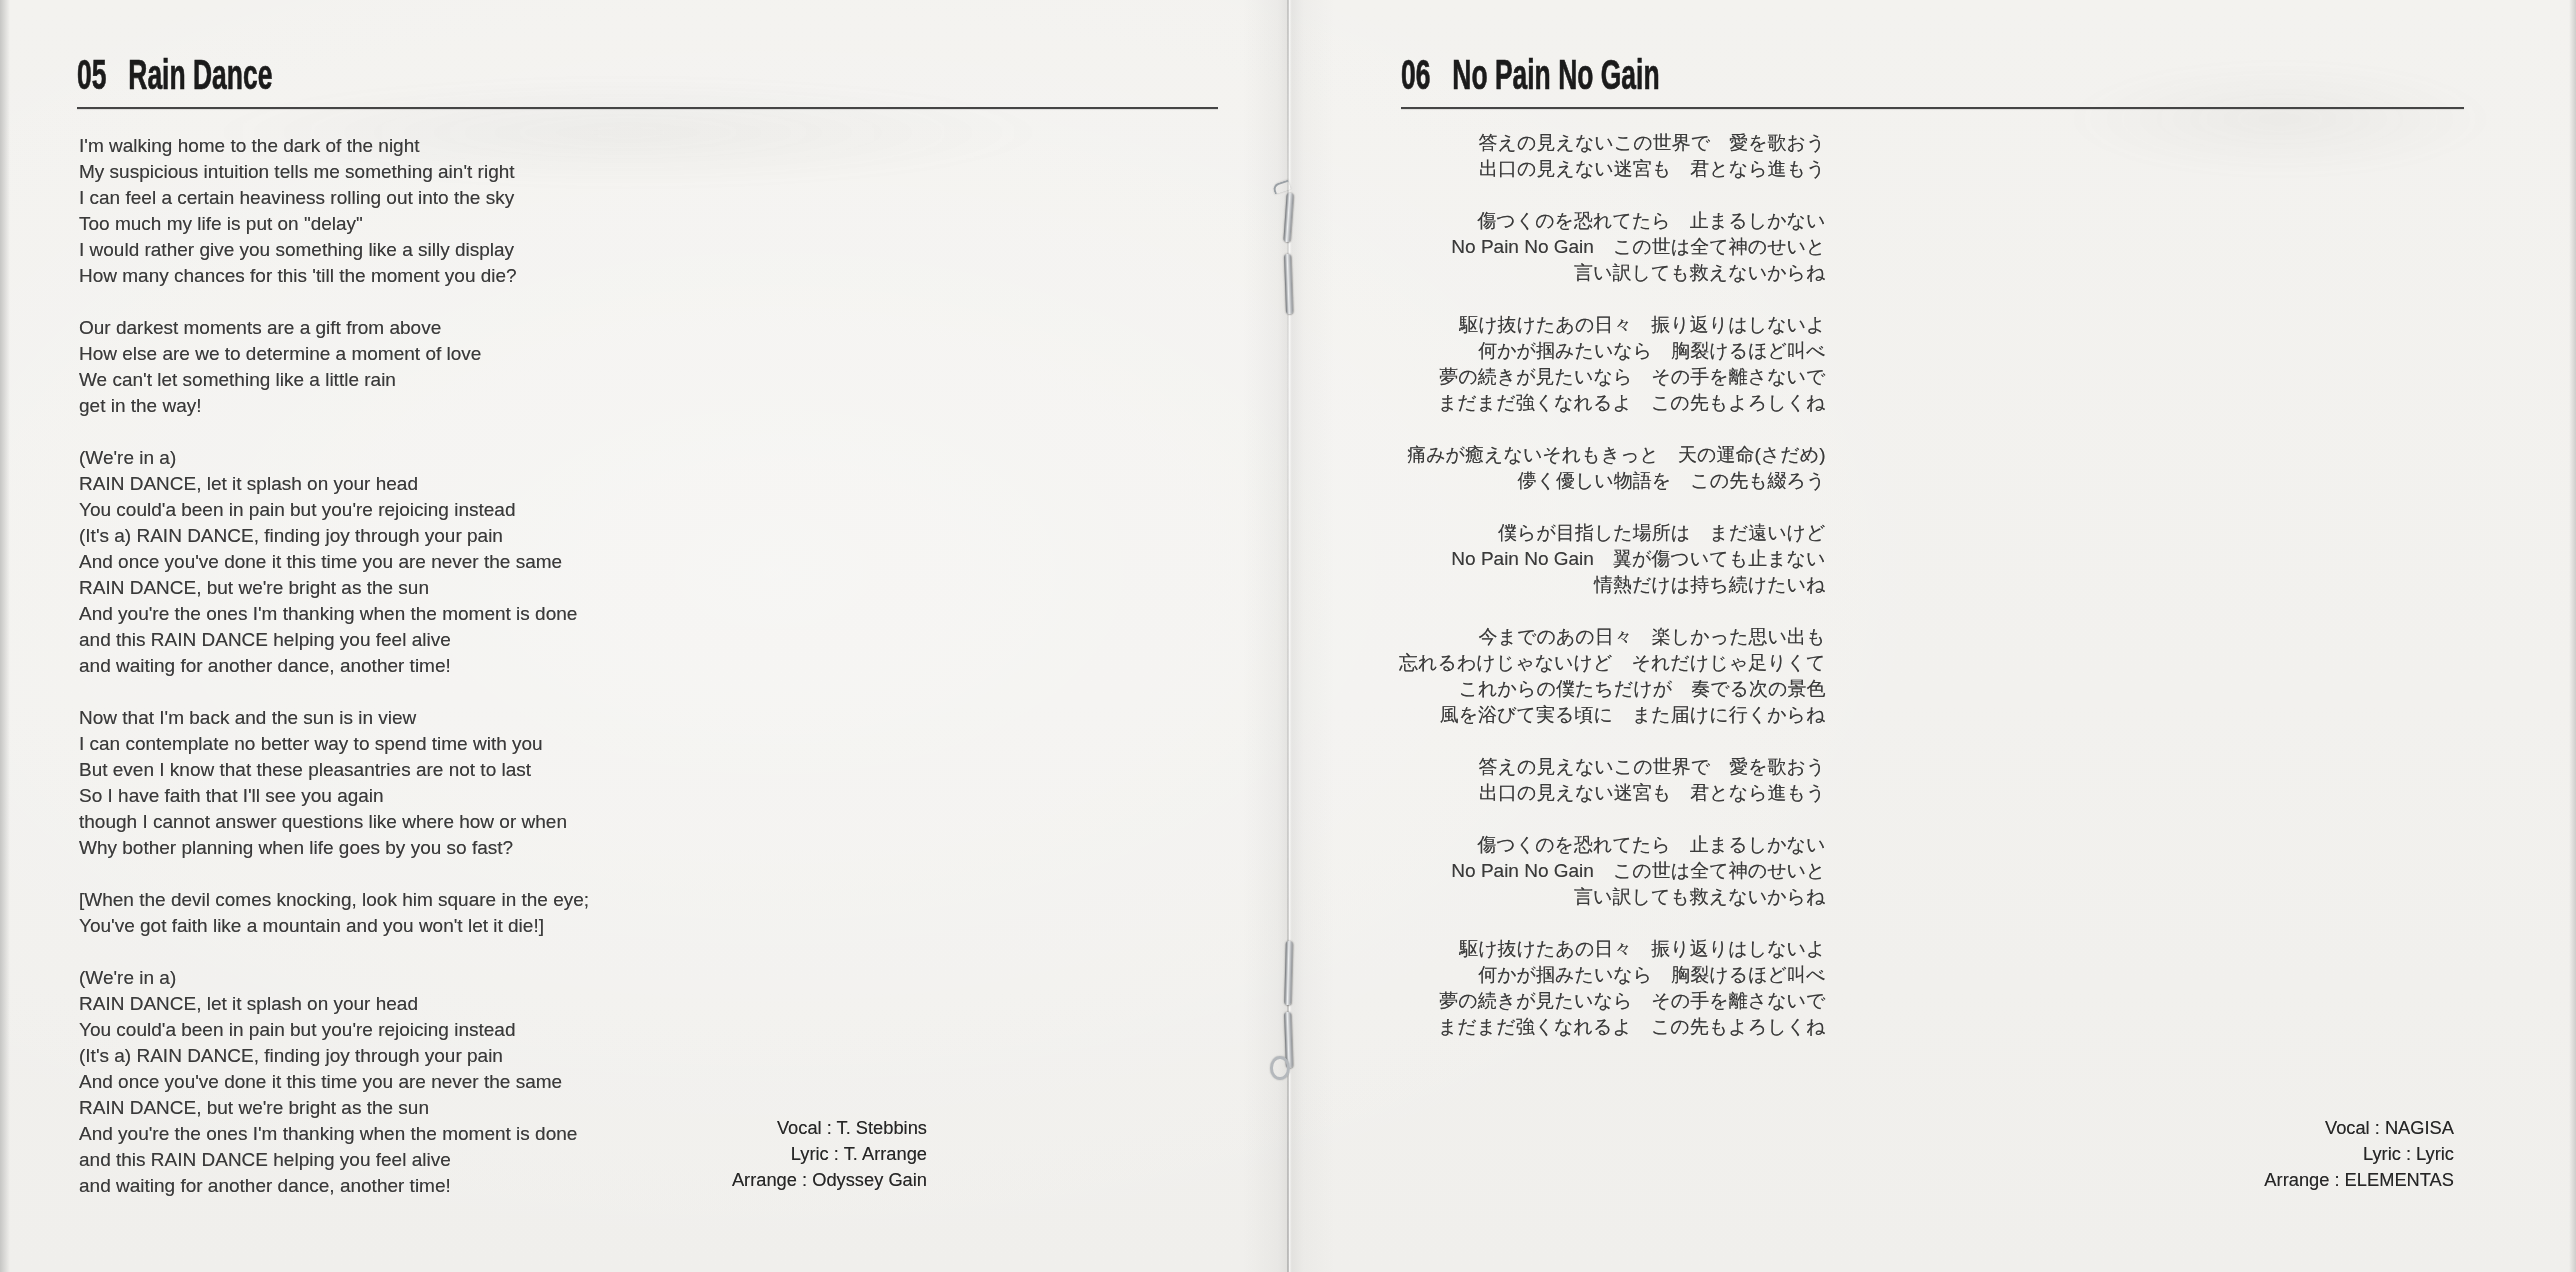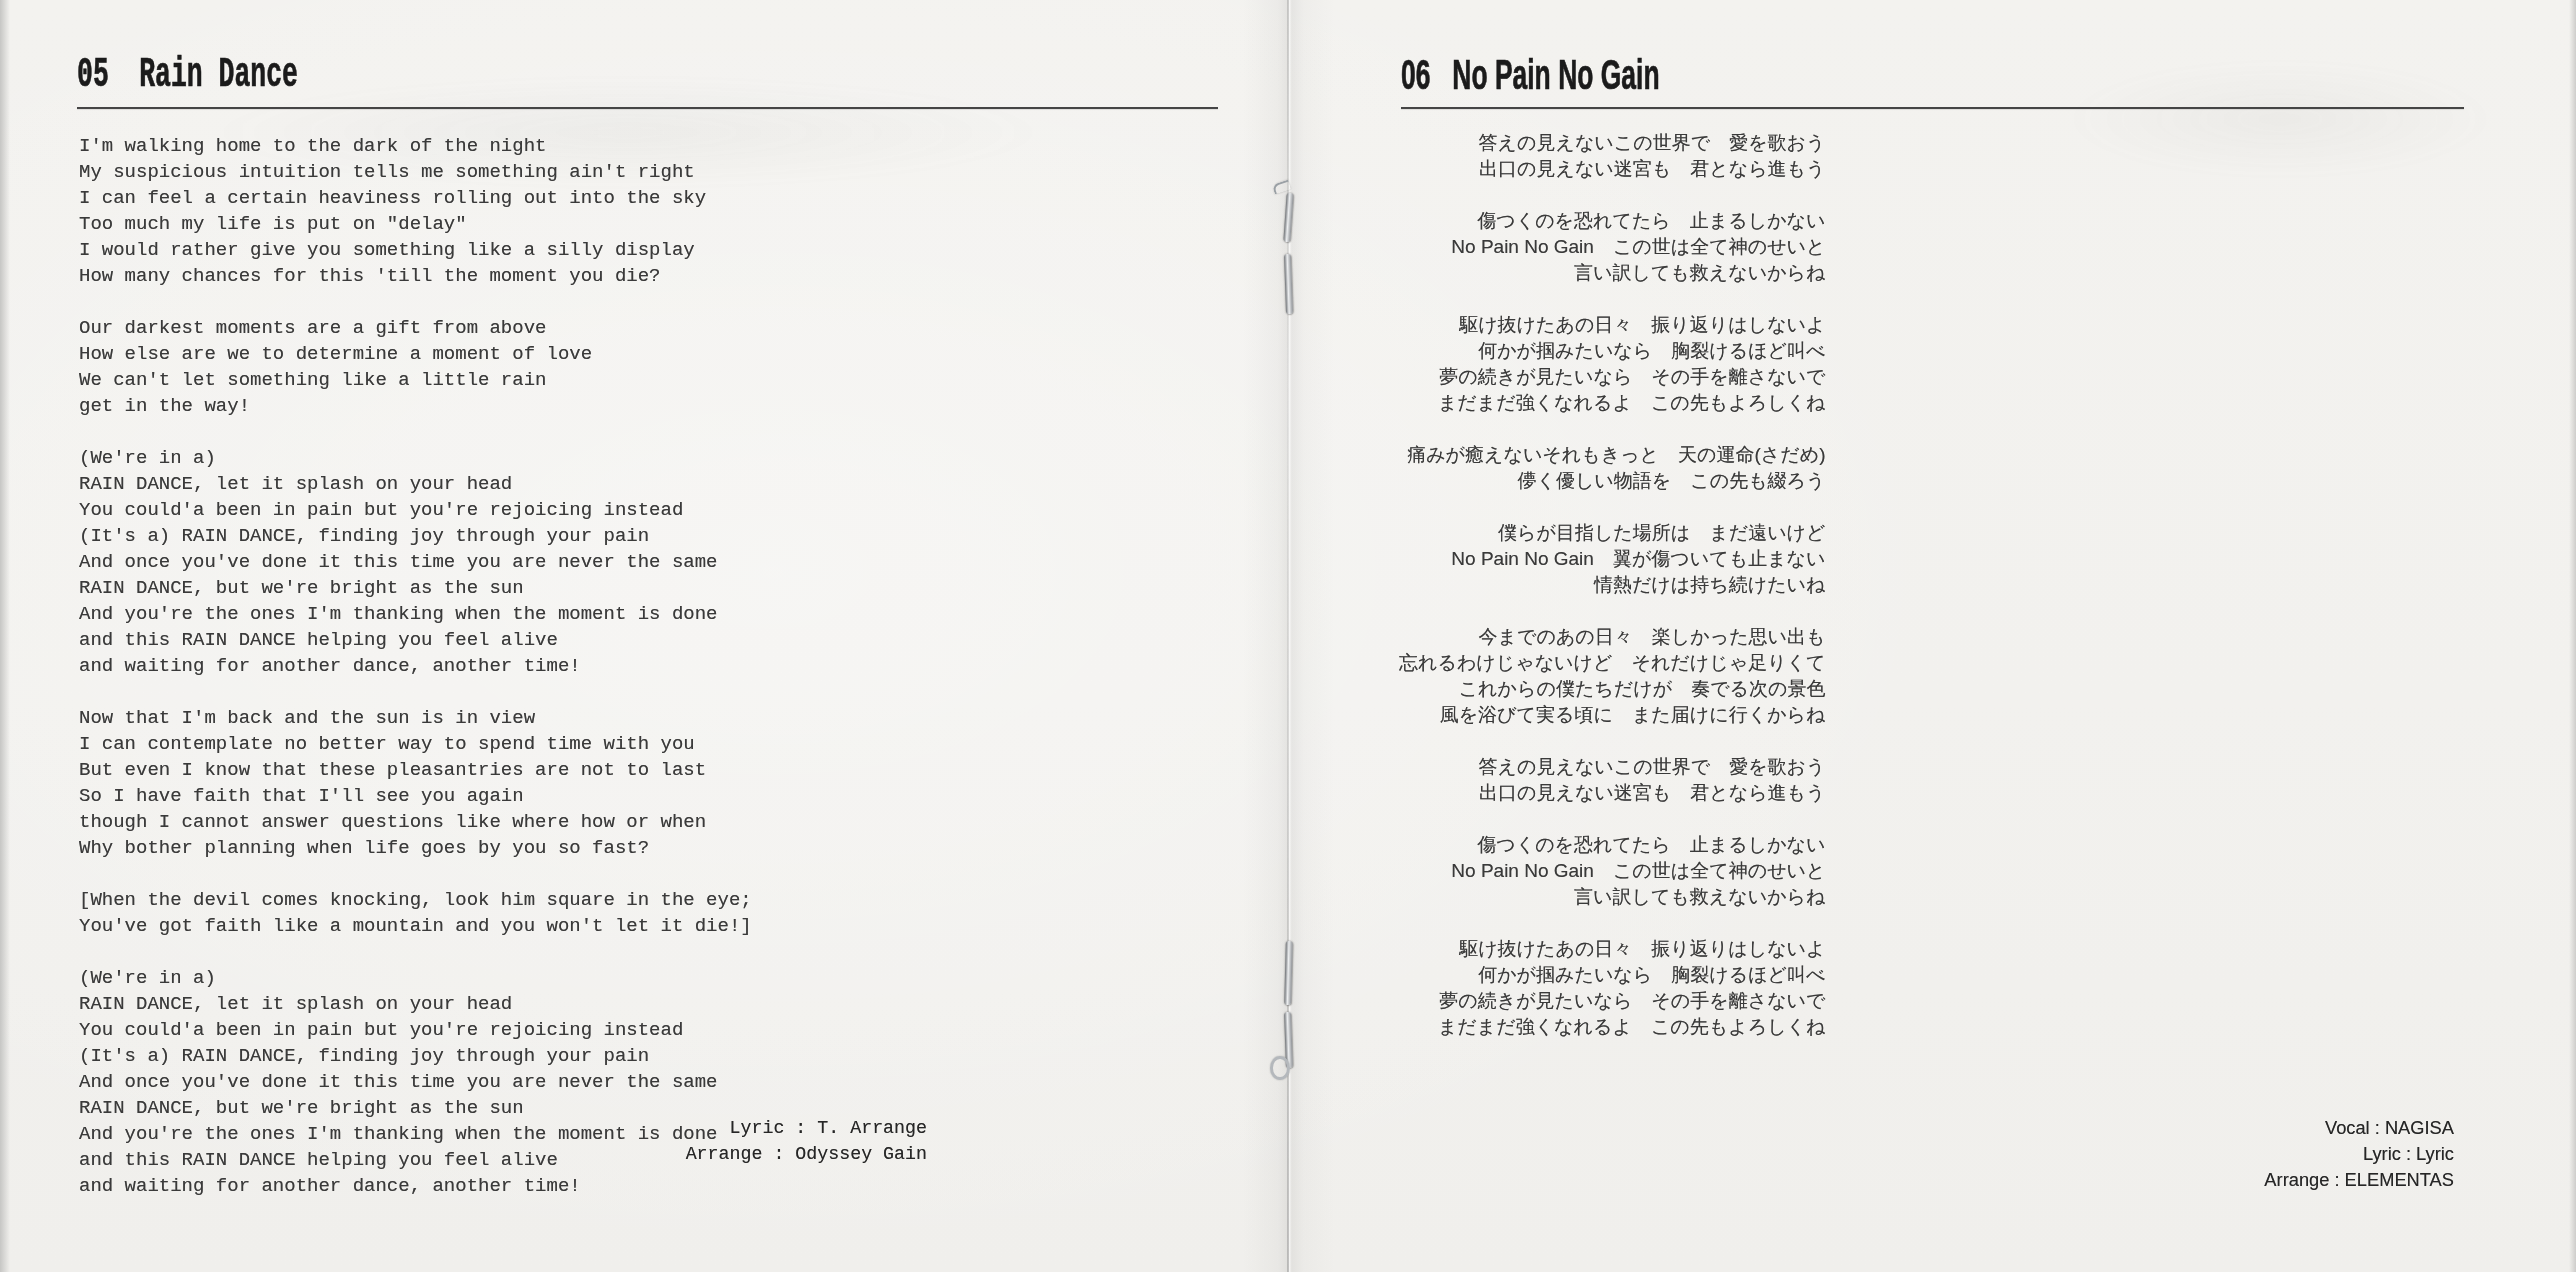--- a/index.html
+++ b/index.html
@@ -13,7 +13,7 @@
     font-family:"Liberation Sans","DejaVu Sans",sans-serif;
   }
   .page{position:absolute;top:0;height:100%;}
-  .page-left{left:0;width:1024px;font-family:Liberation Mono, monospace;}
+  .page-left{left:0;width:1024px;}
   .page-right{left:1288px;width:1288px;}
 
   .title-row{

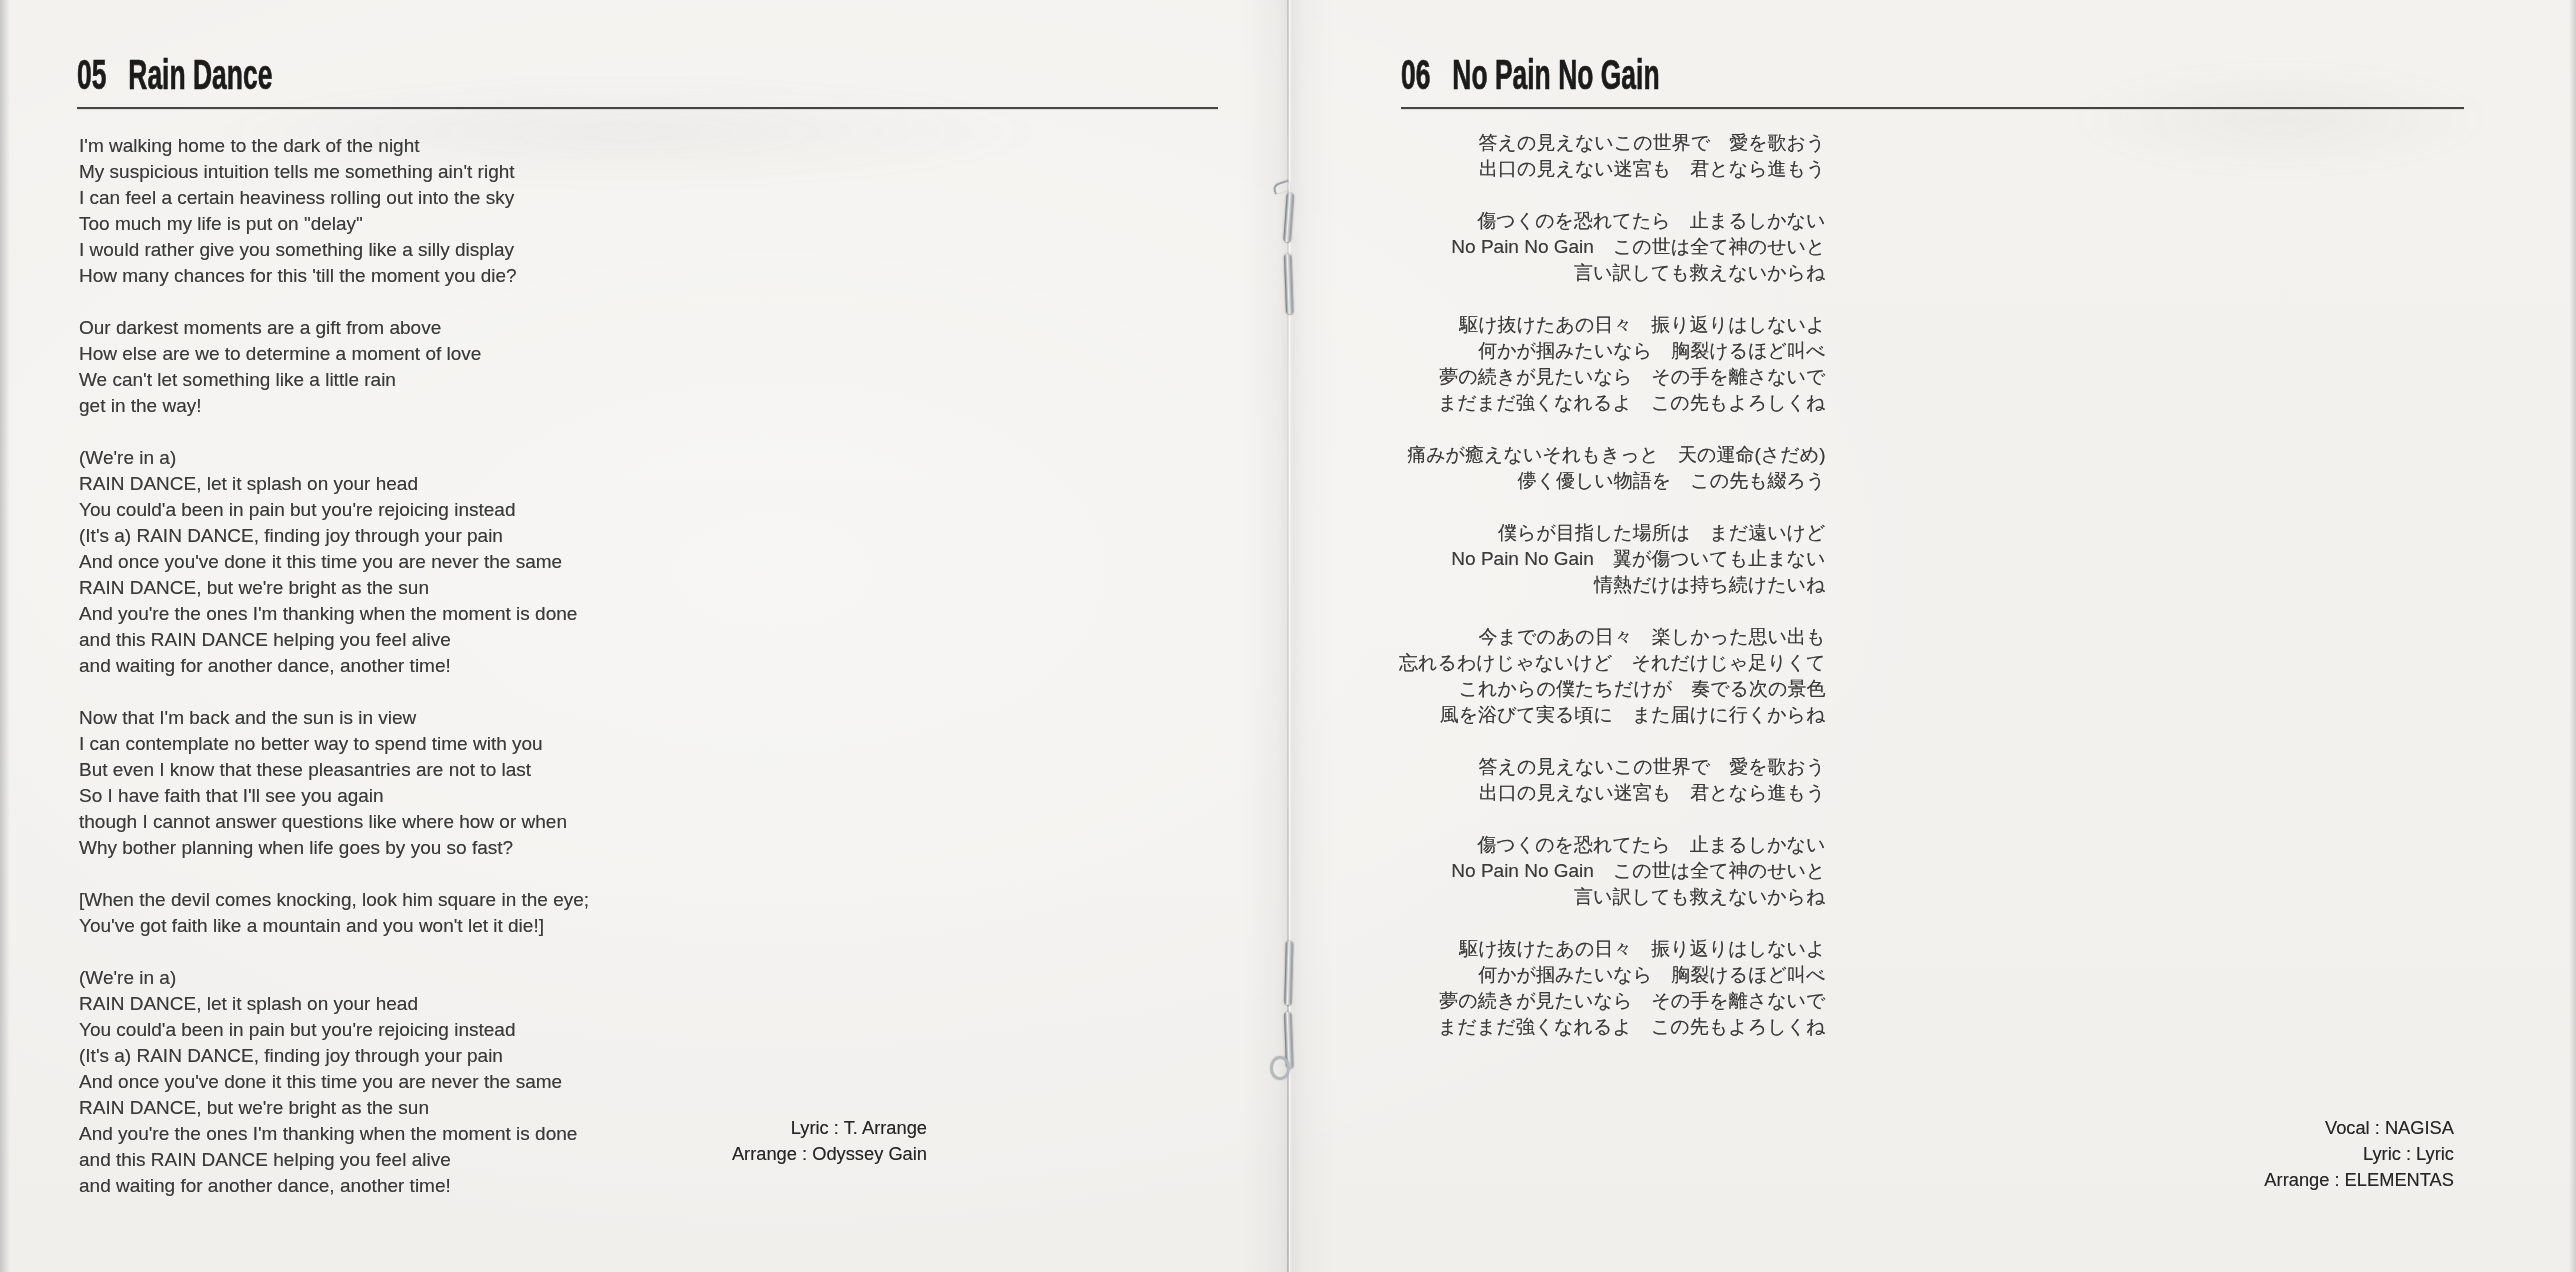--- a/index.html
+++ b/index.html
@@ -161,6 +161,7 @@
 and this RAIN DANCE helping you feel alive
 and waiting for another dance, another time!</div>
     <div class="credits pl-credits">
+      <div>Vocal : T. Stebbins</div>
       <div>Lyric : T. Arrange</div>
       <div>Arrange : Odyssey Gain</div>
     </div>

